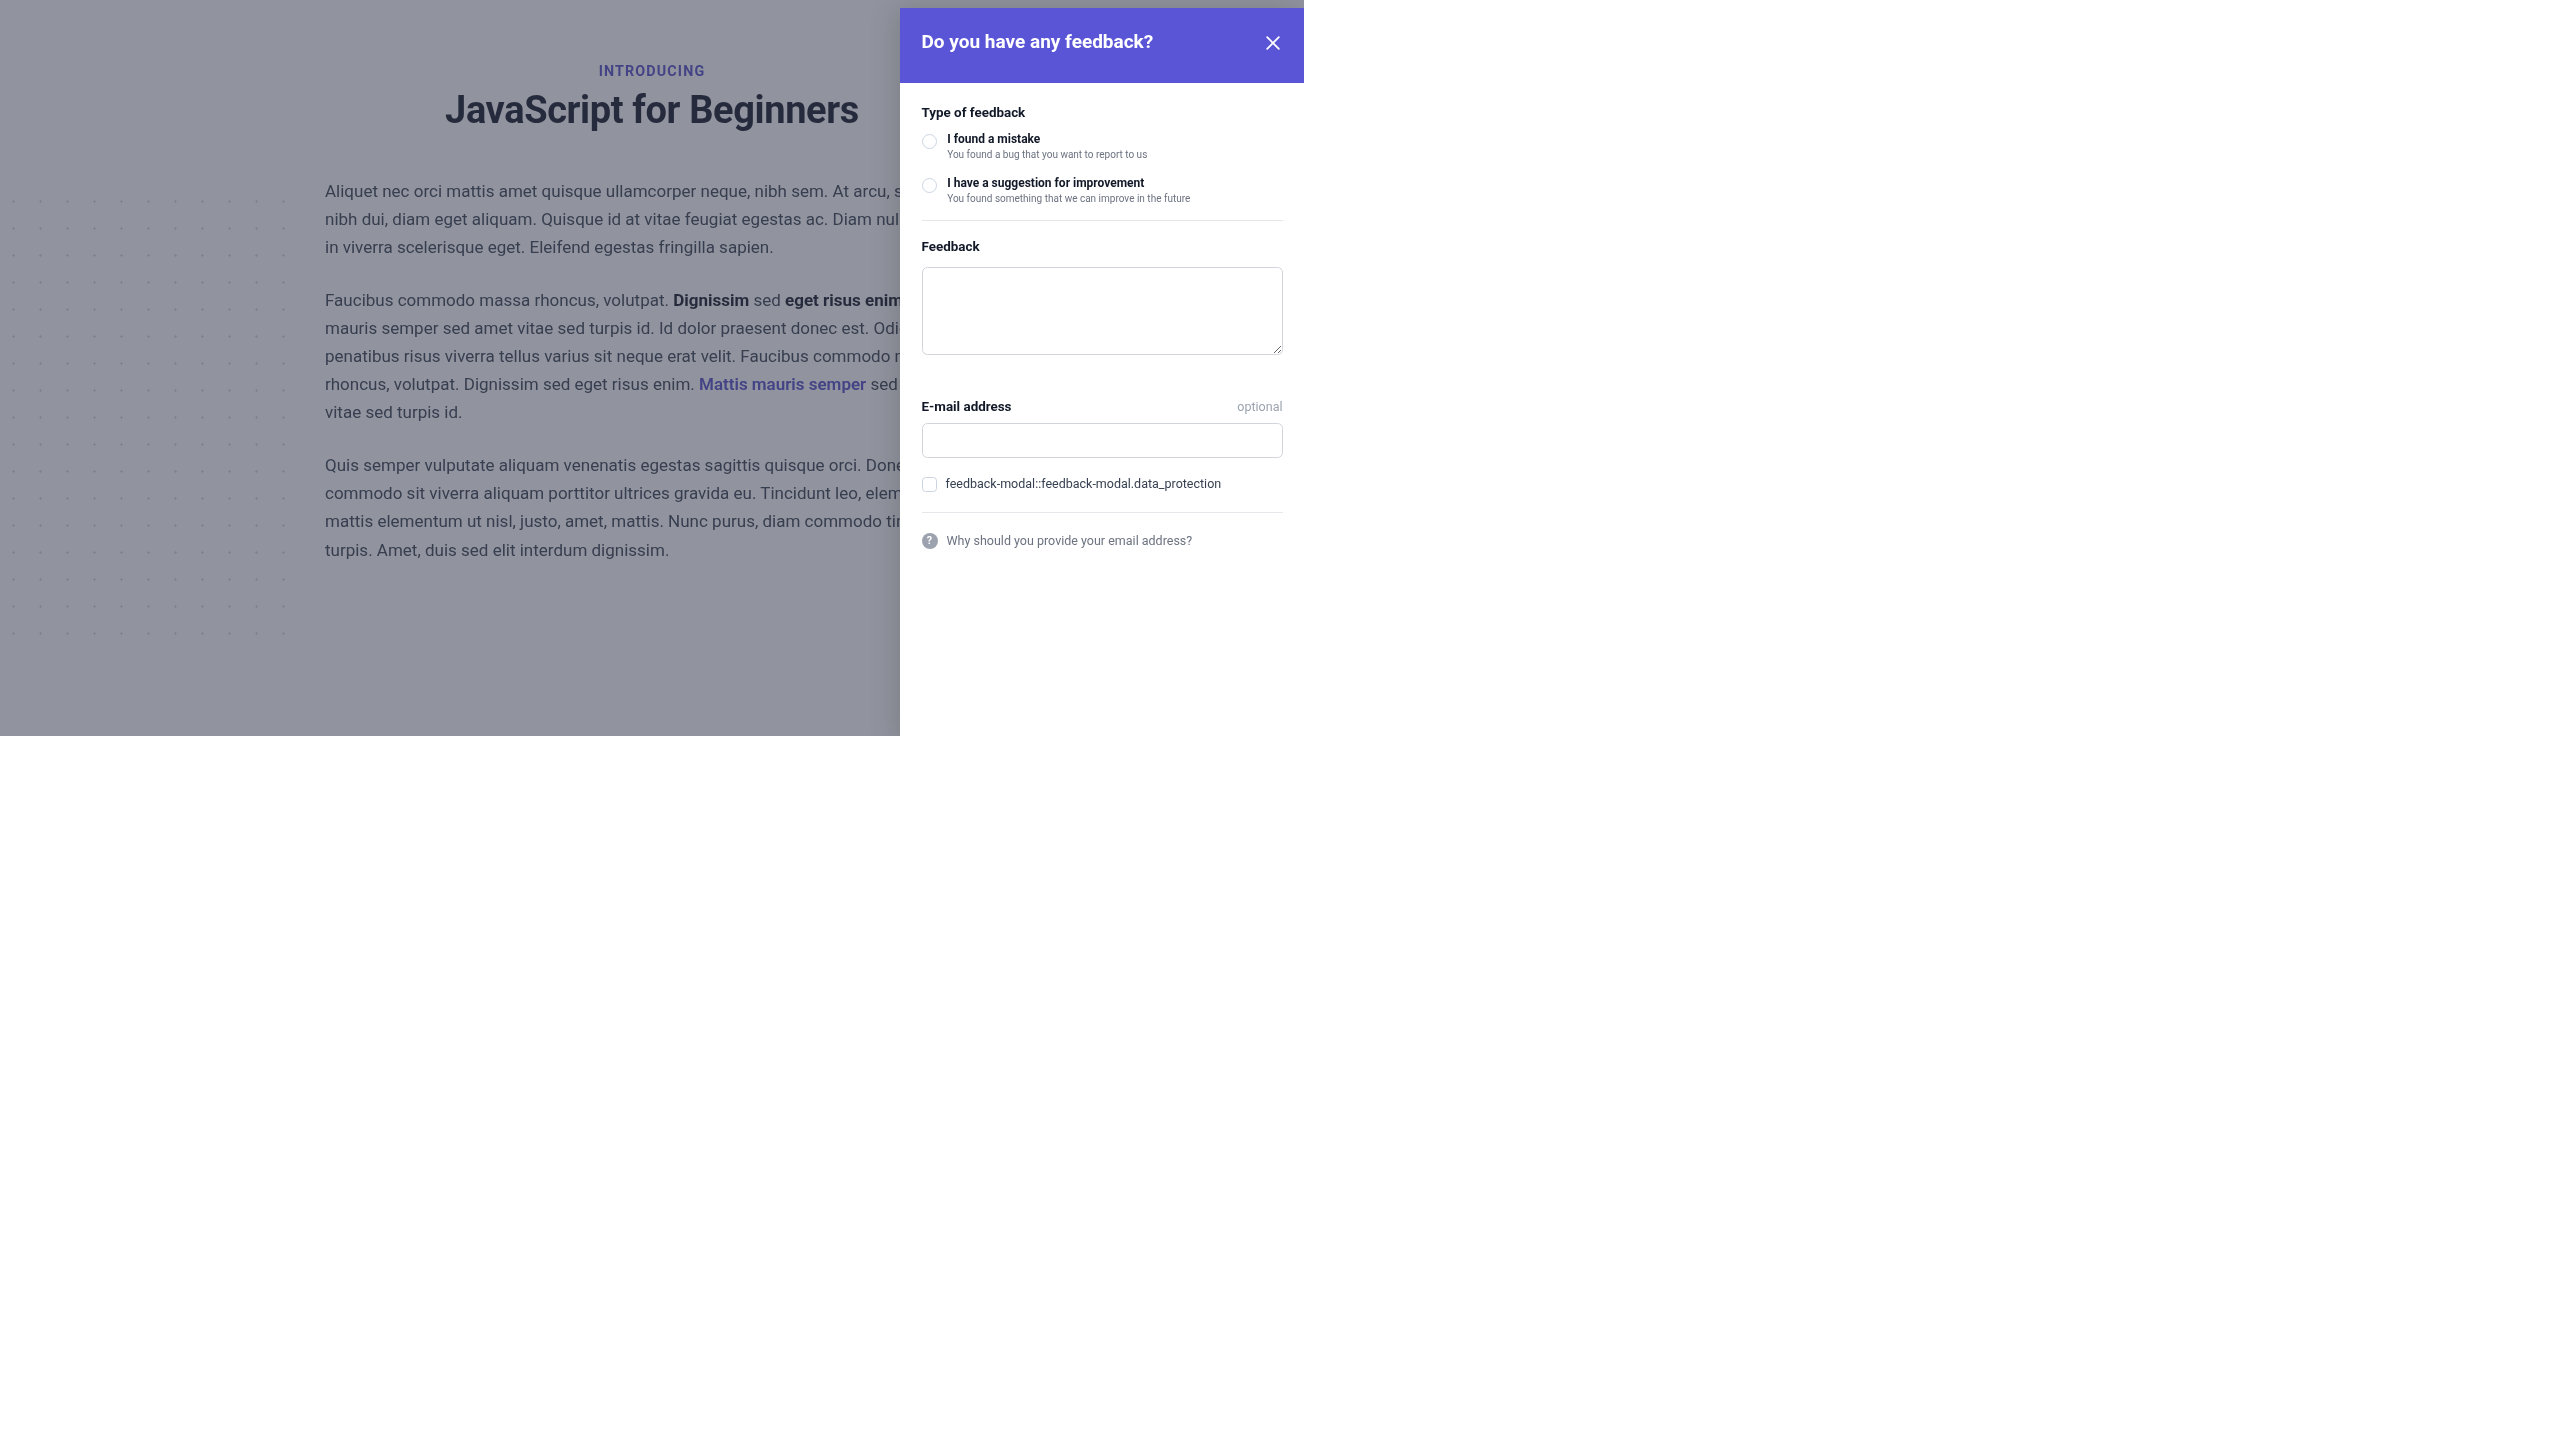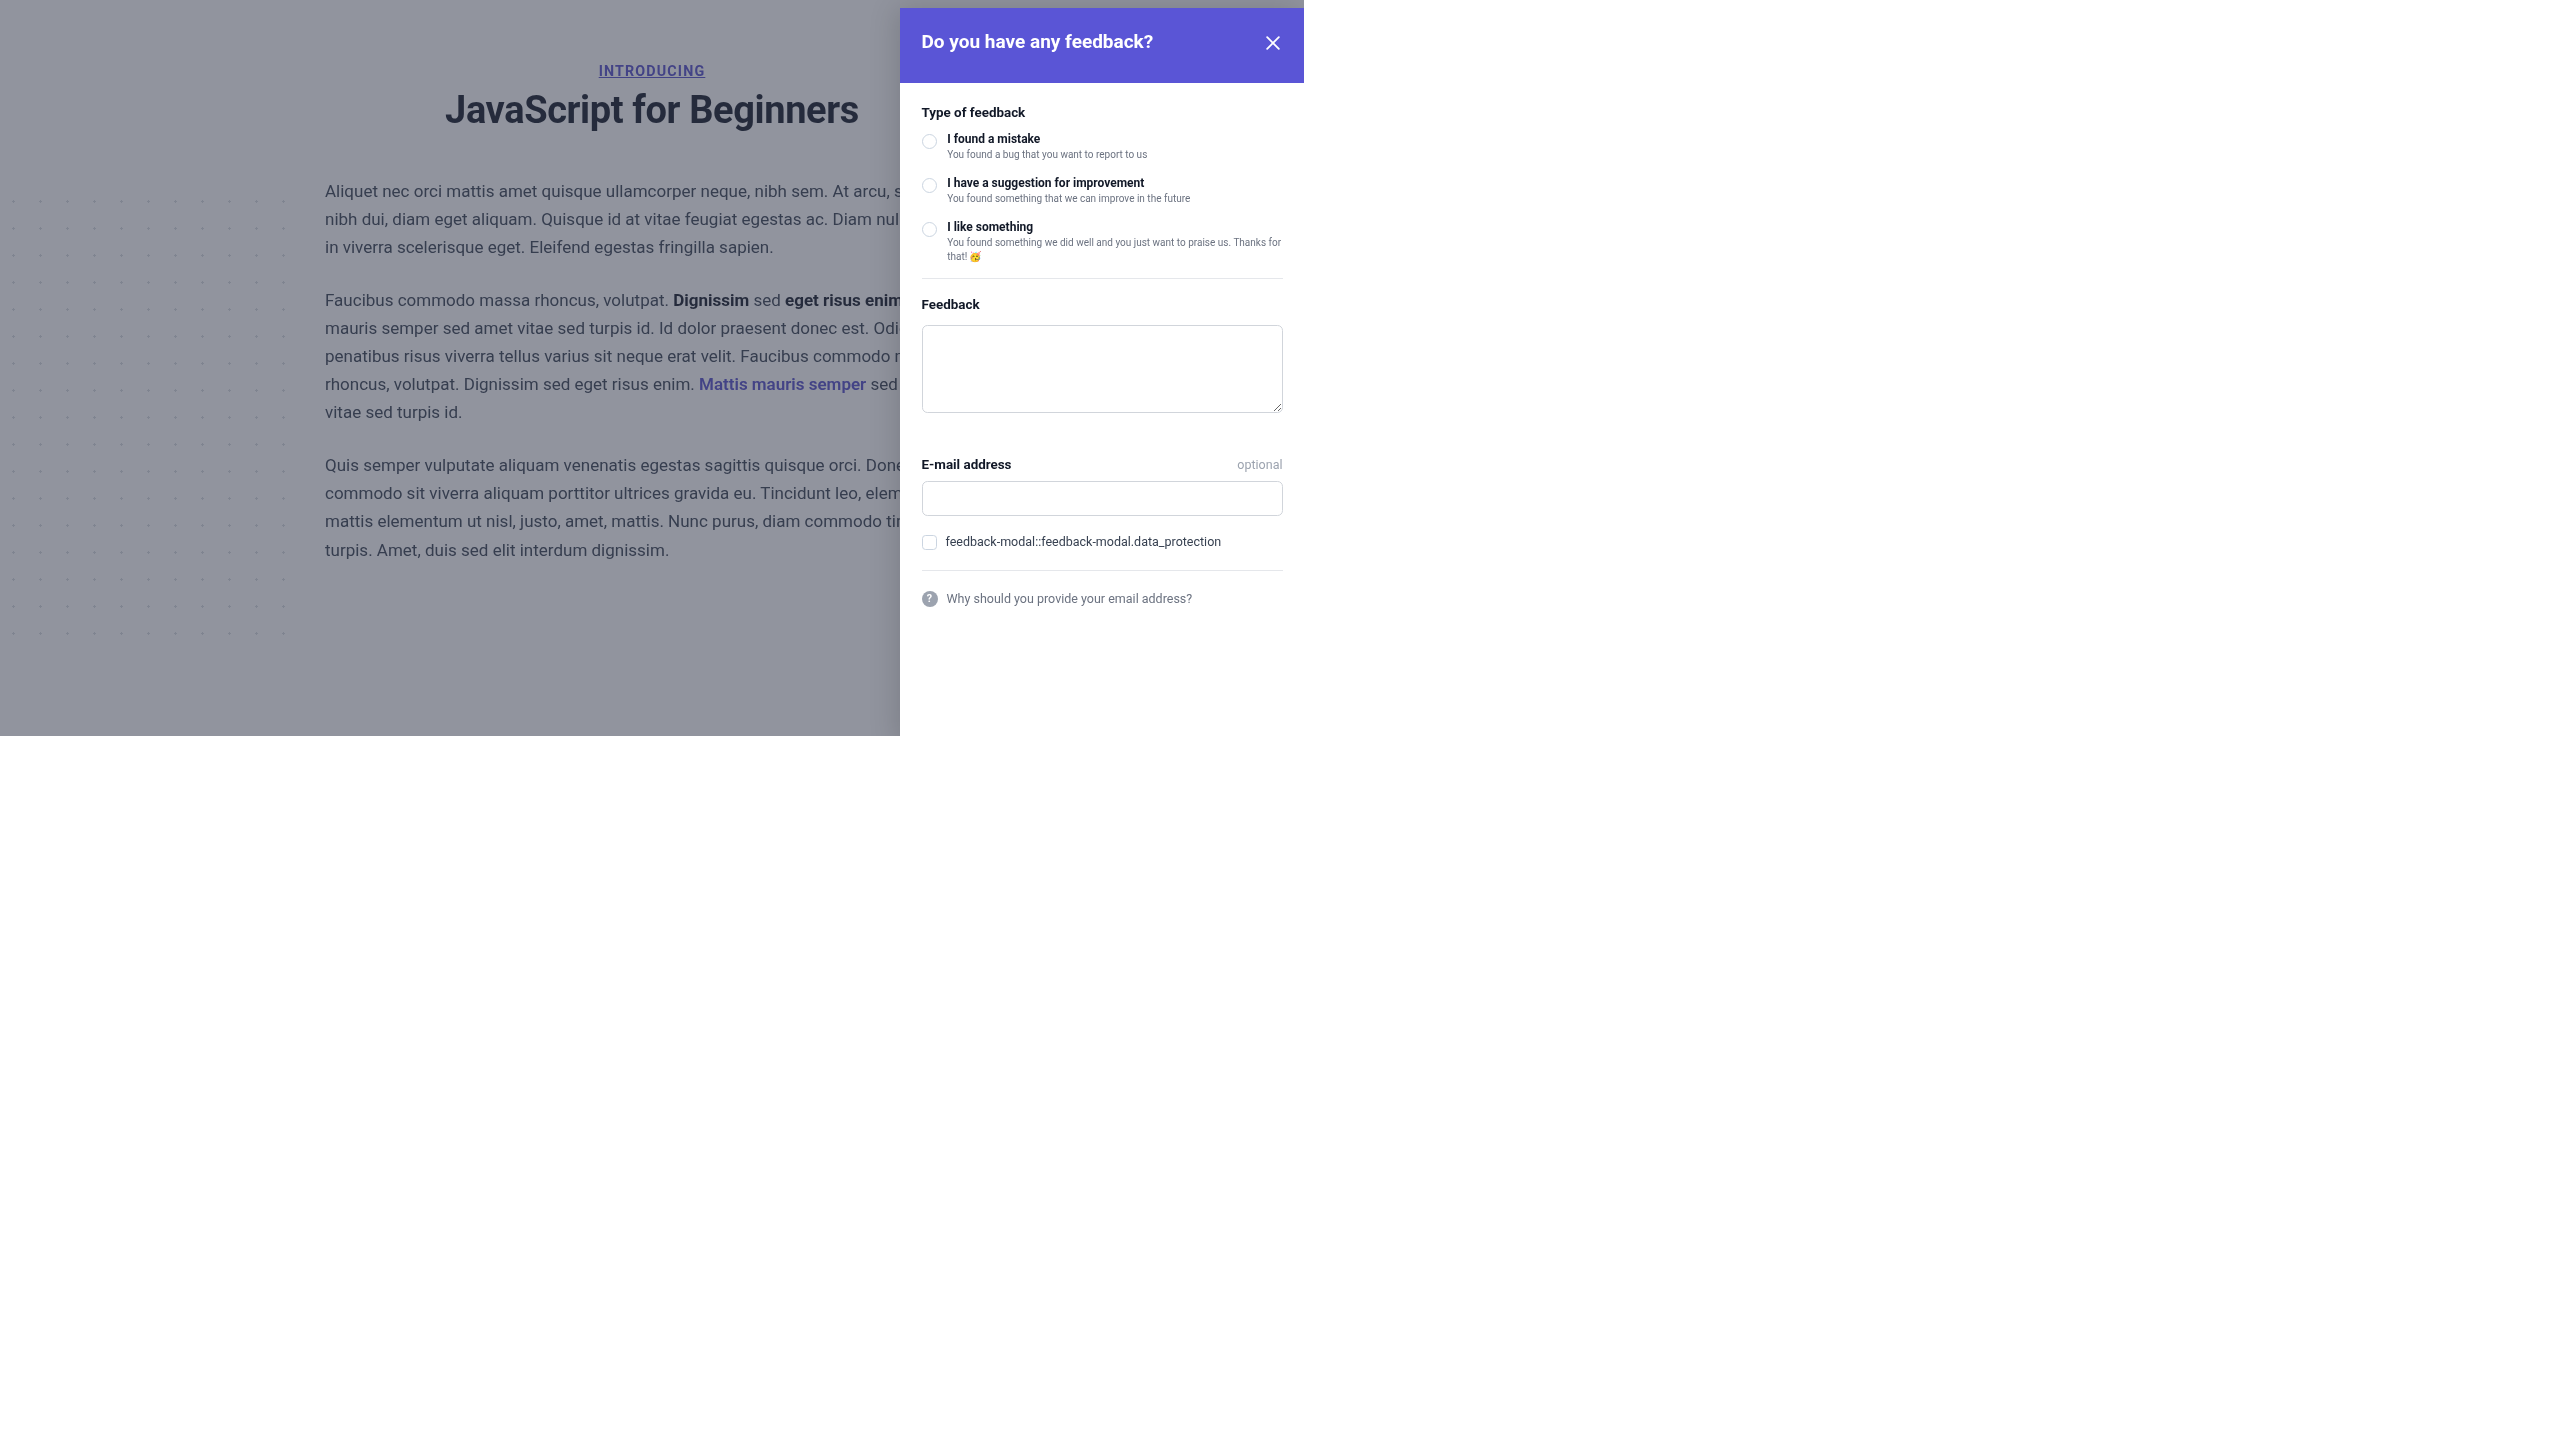--- a/index.html
+++ b/index.html
@@ -24,7 +24,6 @@
   font-weight: 700;
   letter-spacing: 0.08em;
   font-size: 14.3px;
-  text-decoration: underline;
 }
 .headline {
   text-align: center;

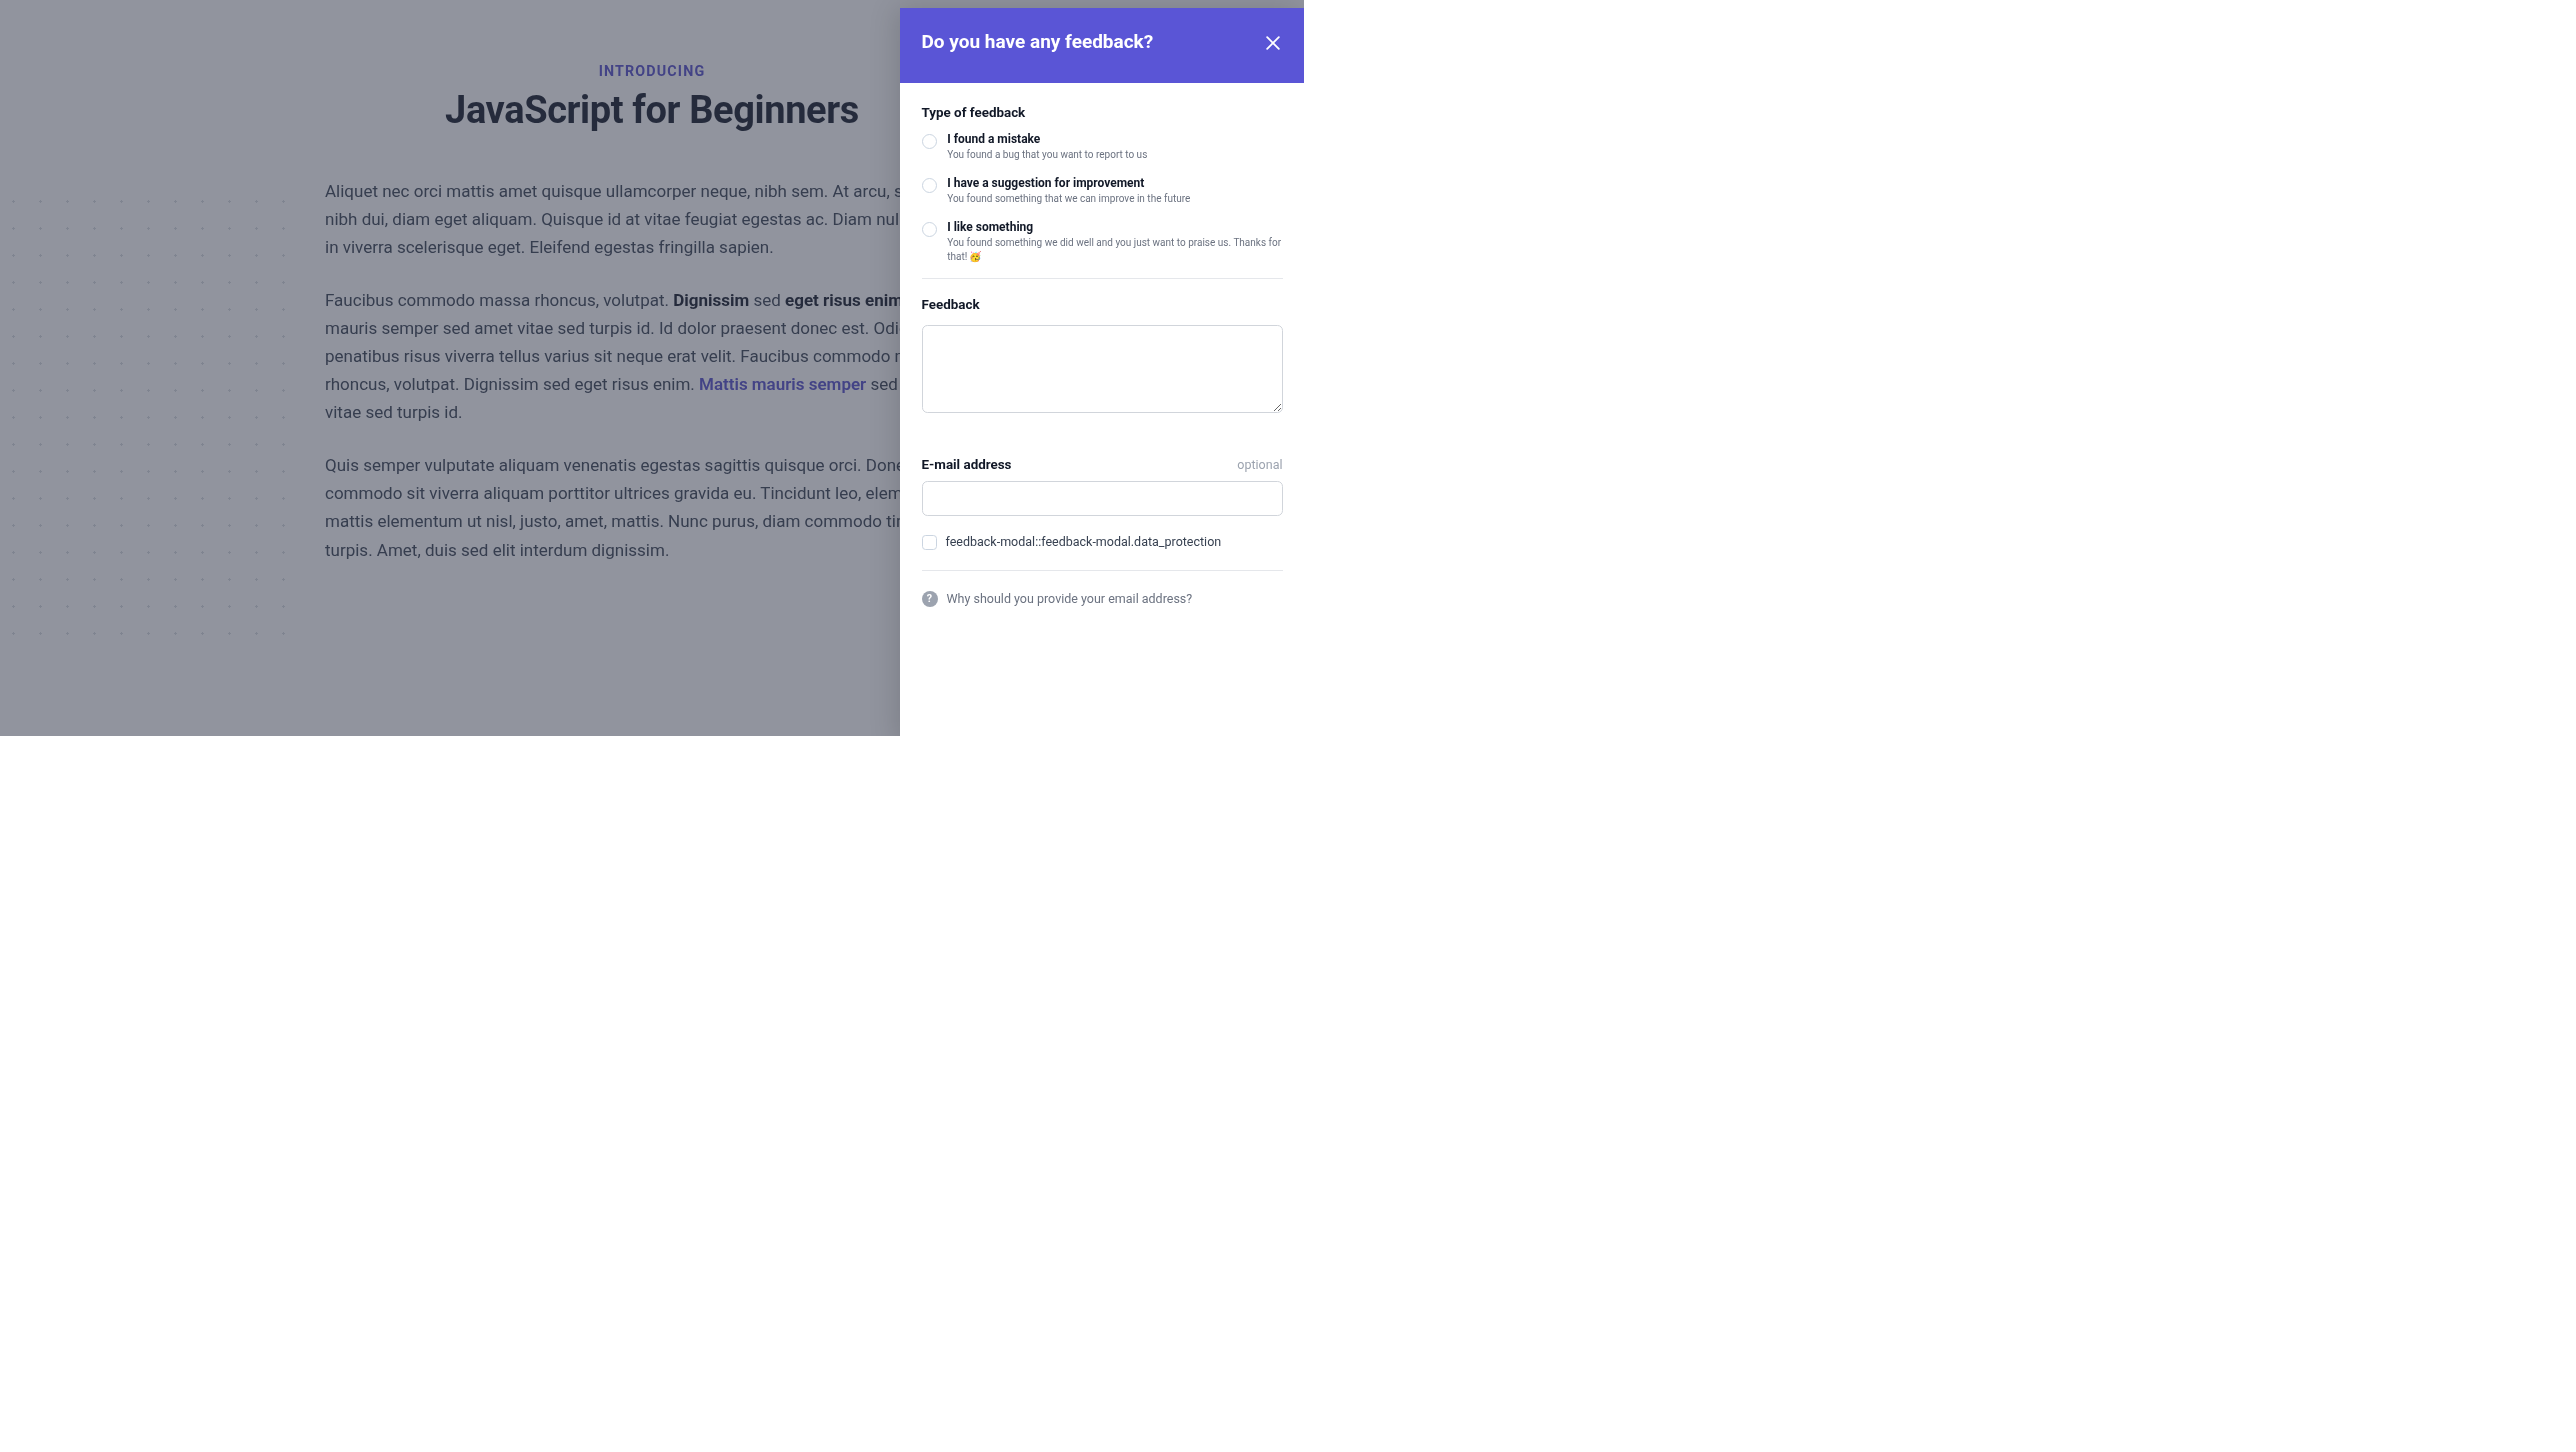--- a/index.html
+++ b/index.html
@@ -294,13 +294,6 @@
       </div>
     </div>
 
-    <div class="radio-item">
-      <div class="radio-circle"></div>
-      <div class="radio-text">
-        <div class="r-title">I like something</div>
-        <div class="r-desc">You found something we did well and you just want to praise us. Thanks for that! 🥳</div>
-      </div>
-    </div>
 
     <div class="divider"></div>
 

